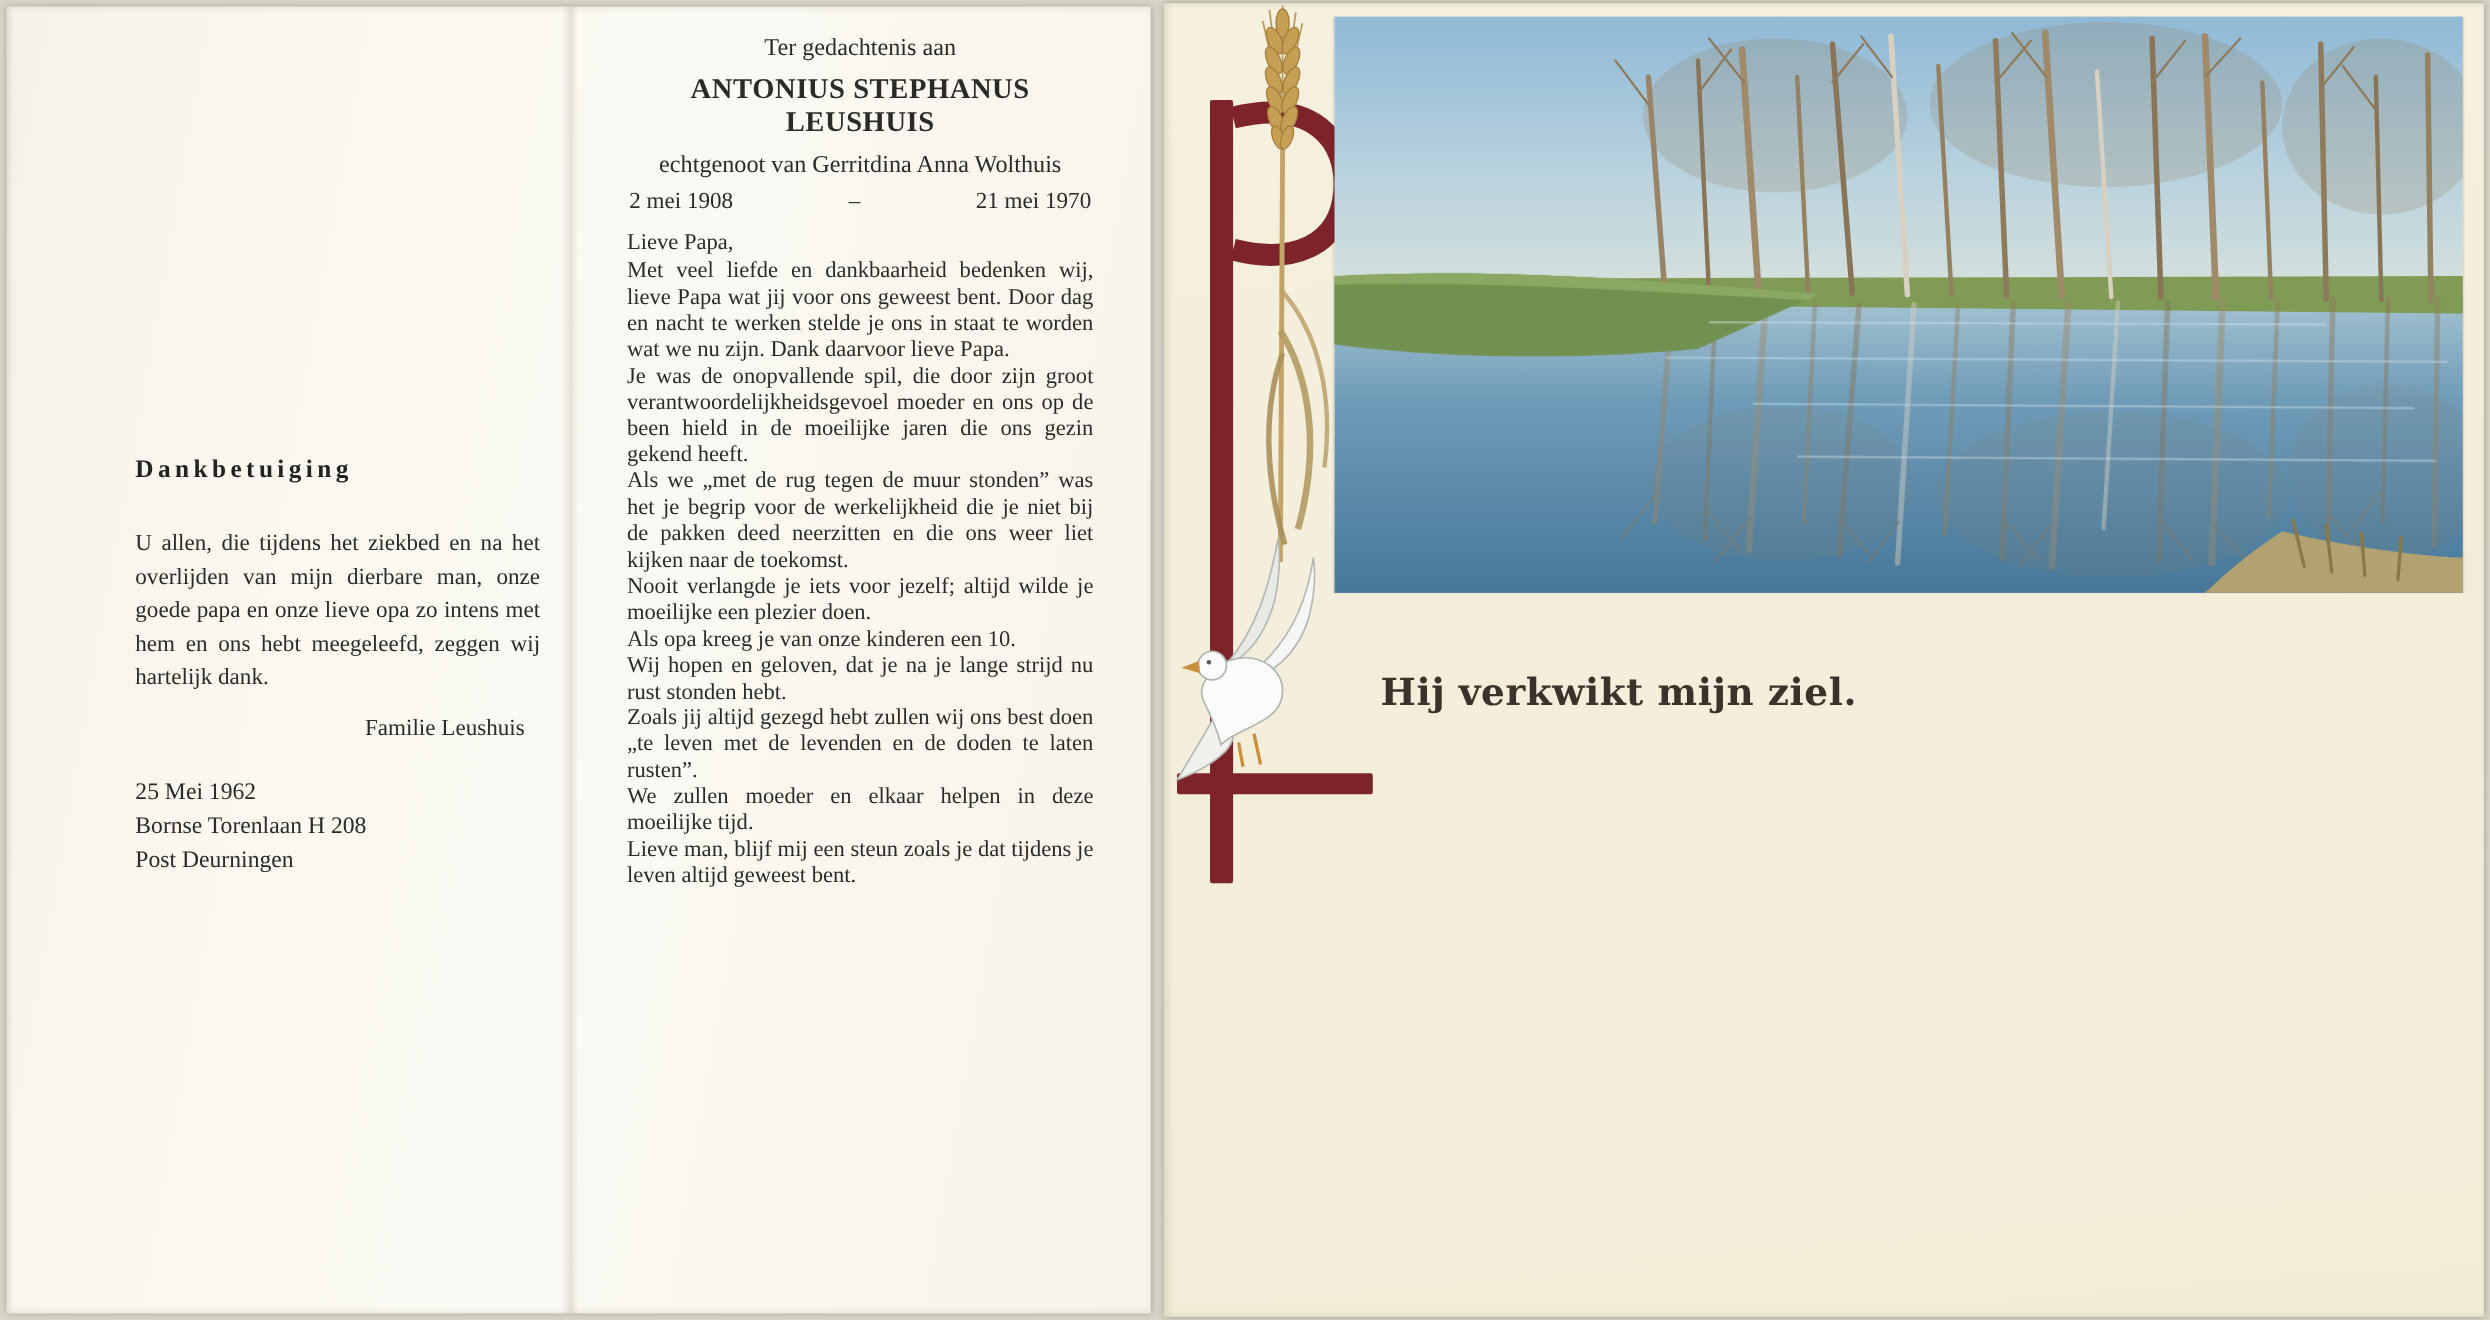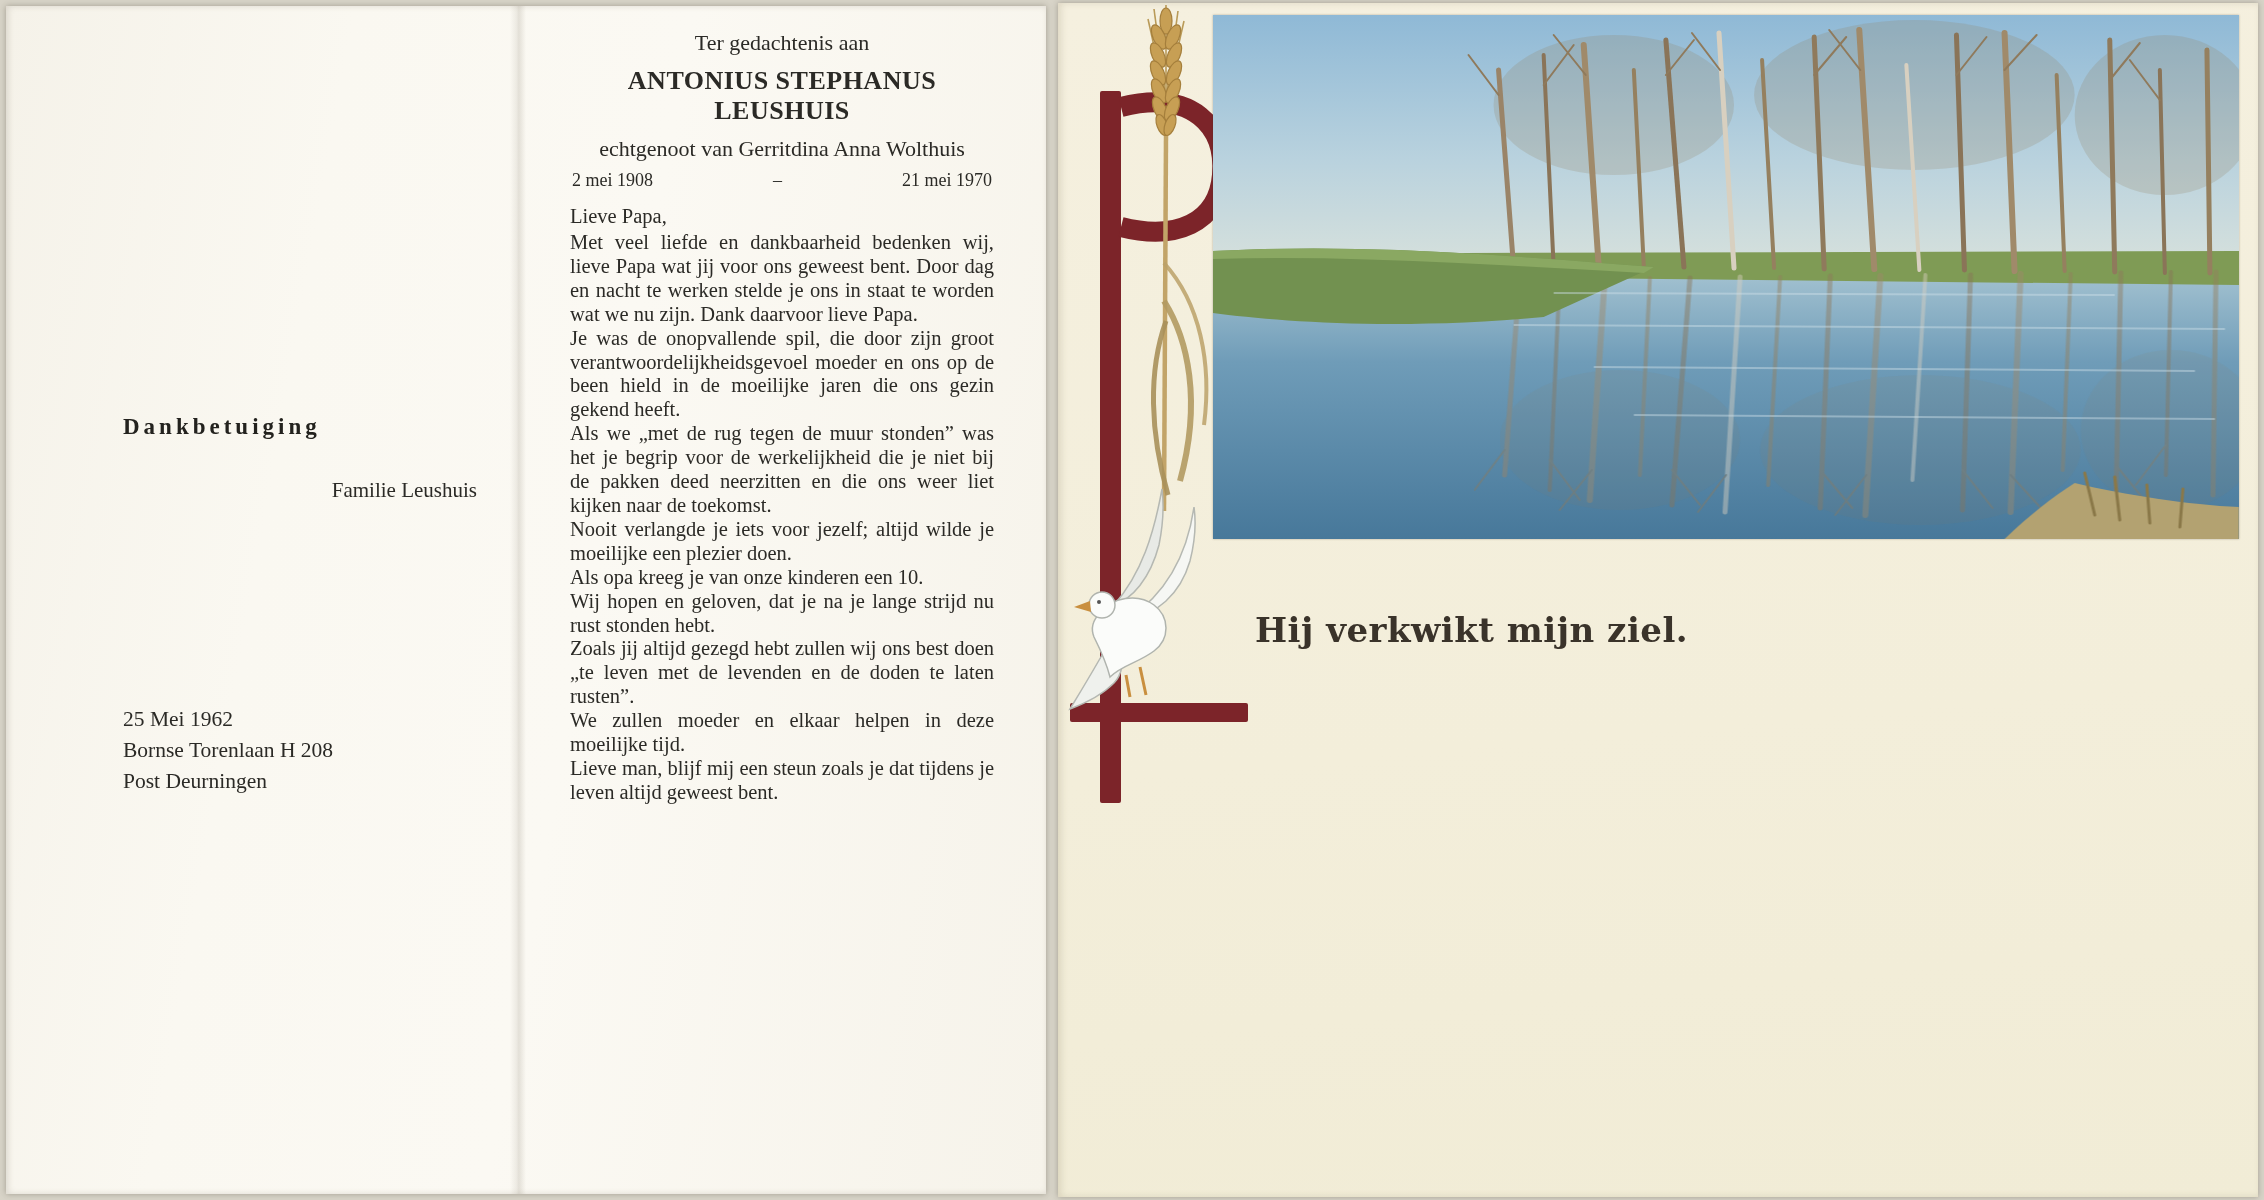--- a/index.html
+++ b/index.html
@@ -23,7 +23,7 @@
   .mem-intro{font-size:22px;text-align:center;margin:0 0 10px 0;}
   .mem-name{font-size:26px;text-align:center;letter-spacing:.5px;margin:0 0 10px 0;font-weight:bold;}
   .mem-spouse{font-size:22px;text-align:center;margin:0 0 8px 0;}
-  .mem-dates{display:flex;justify-content:space-between;font-size:18px;margin:0 2px 14px 2px;}
+  .mem-dates{display:flex;justify-content:space-between;font-size:21px;margin:0 2px 14px 2px;}
   .mem-salutation{font-size:20.5px;margin:0 0 3px 0;}
   .mem-body p{font-size:20.5px;line-height:23.9px;text-align:justify;margin:0;}
 

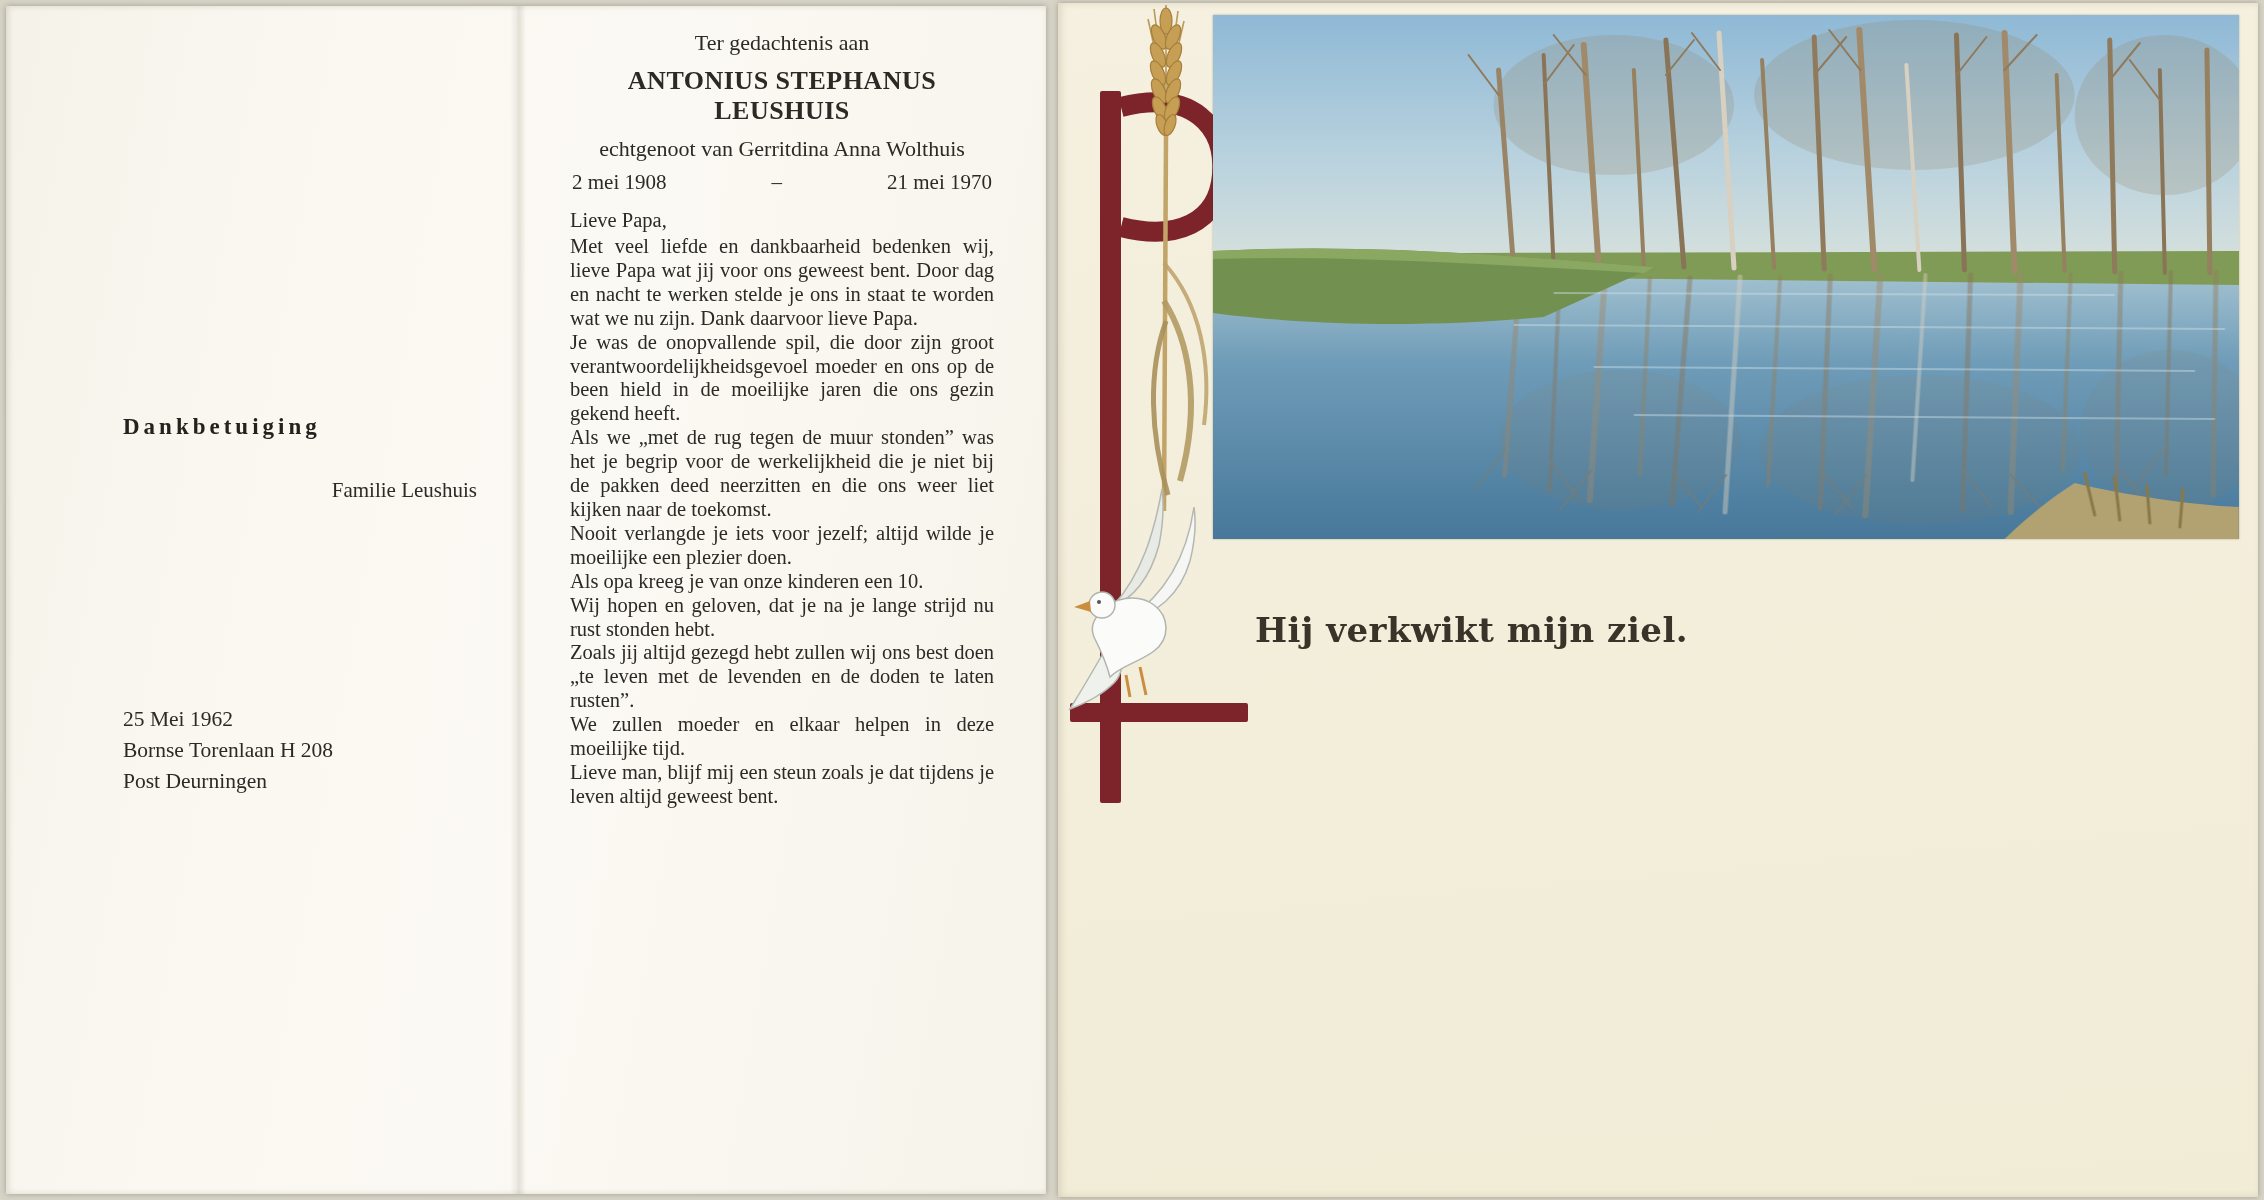--- a/index.html
+++ b/index.html
@@ -55,6 +55,7 @@
 
     <div class="thanks-block">
       <div class="thanks-title">Dankbetuiging</div>
+      <p class="thanks-body">U allen, die tijdens het ziekbed en na het overlijden van mijn dierbare man, onze goede papa en onze lieve opa zo intens met hem en ons hebt meegeleefd, zeggen wij hartelijk dank.</p>
       <div class="thanks-sig">Familie Leushuis</div>
     </div>
     <div class="thanks-dates">

